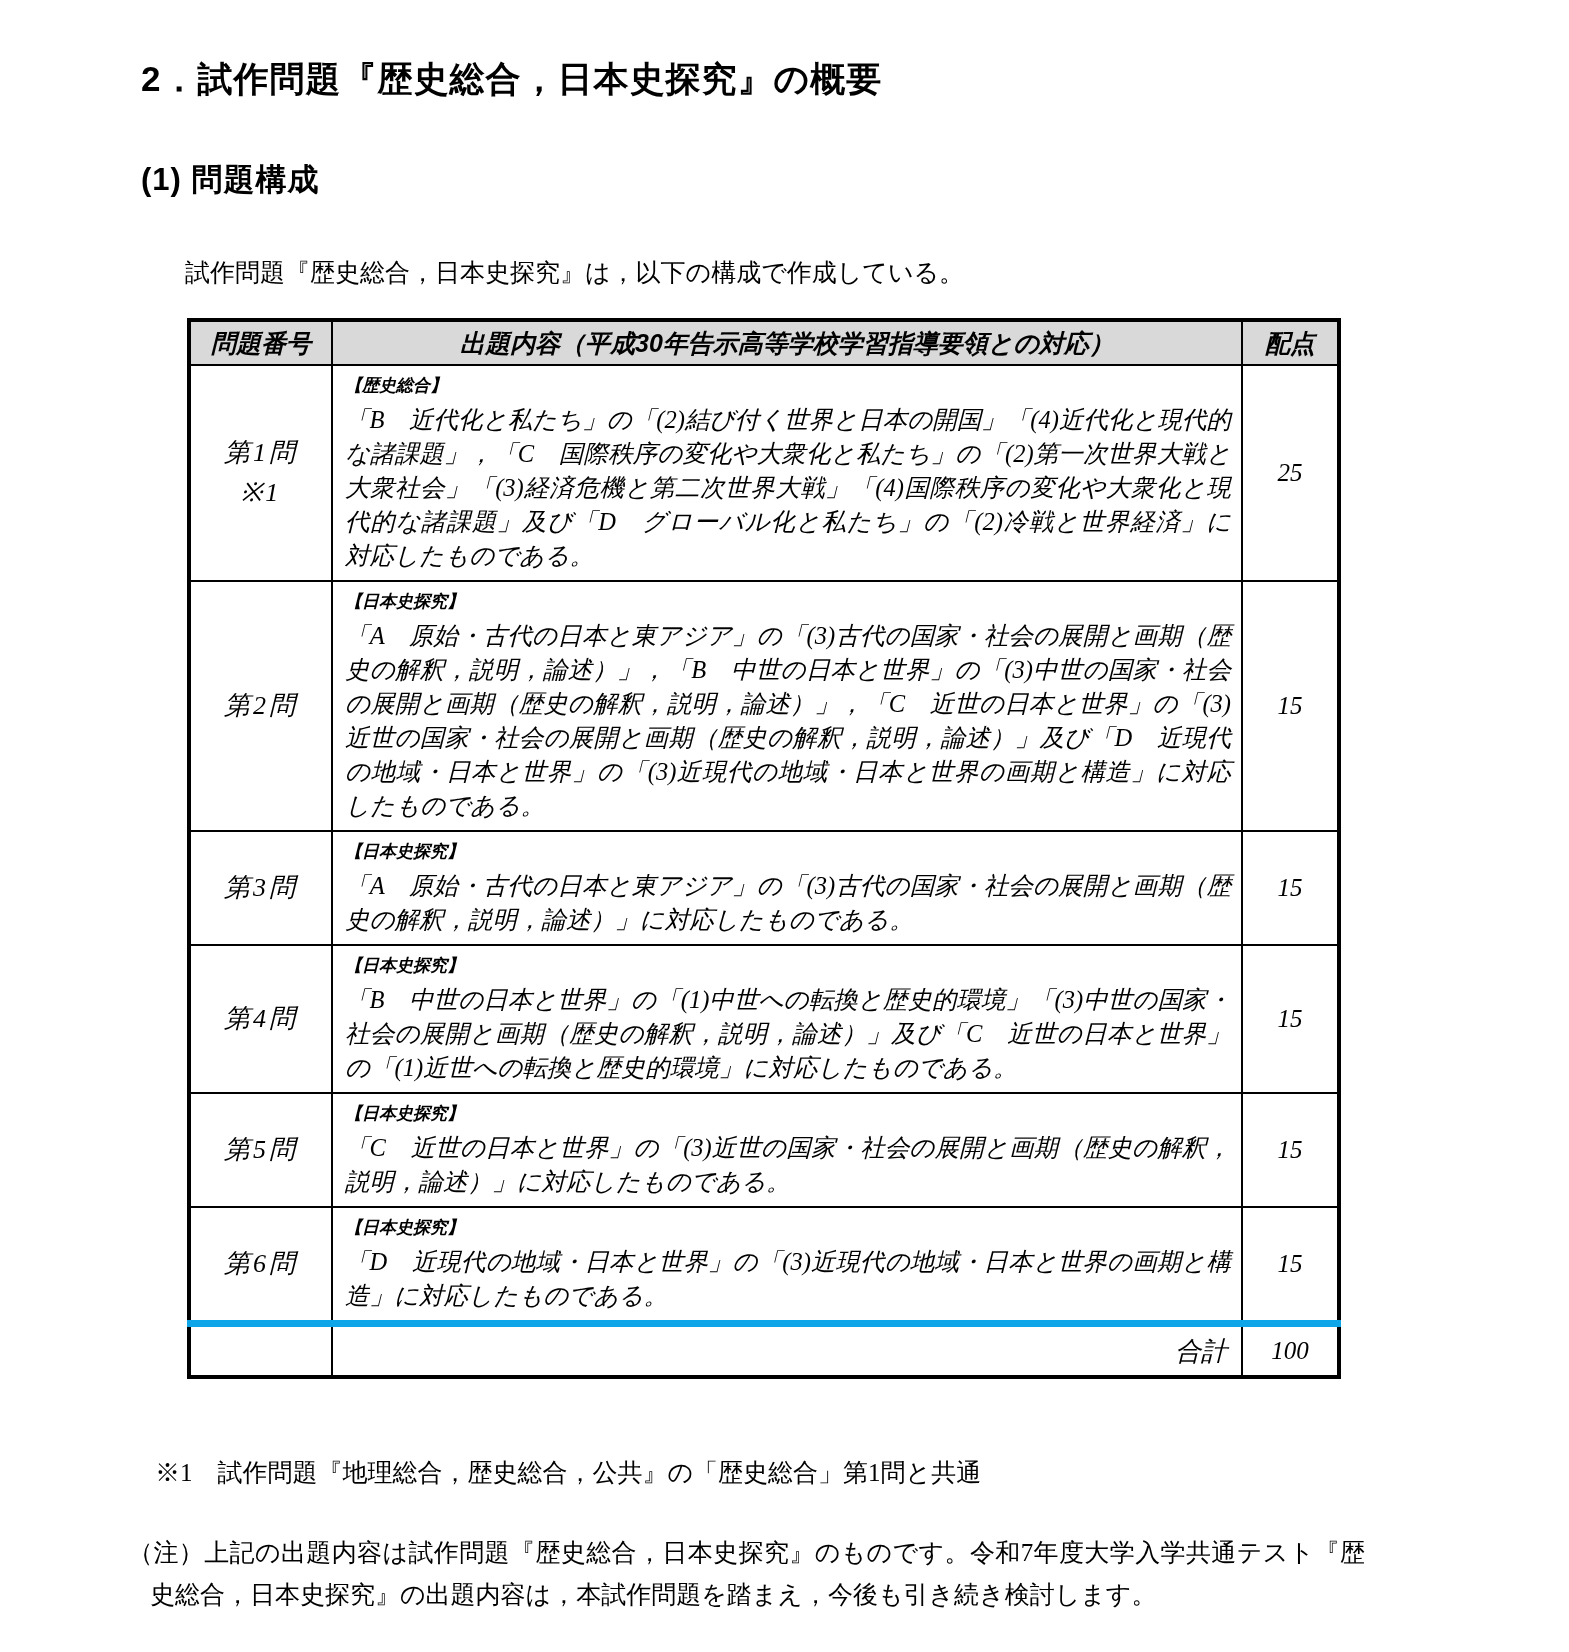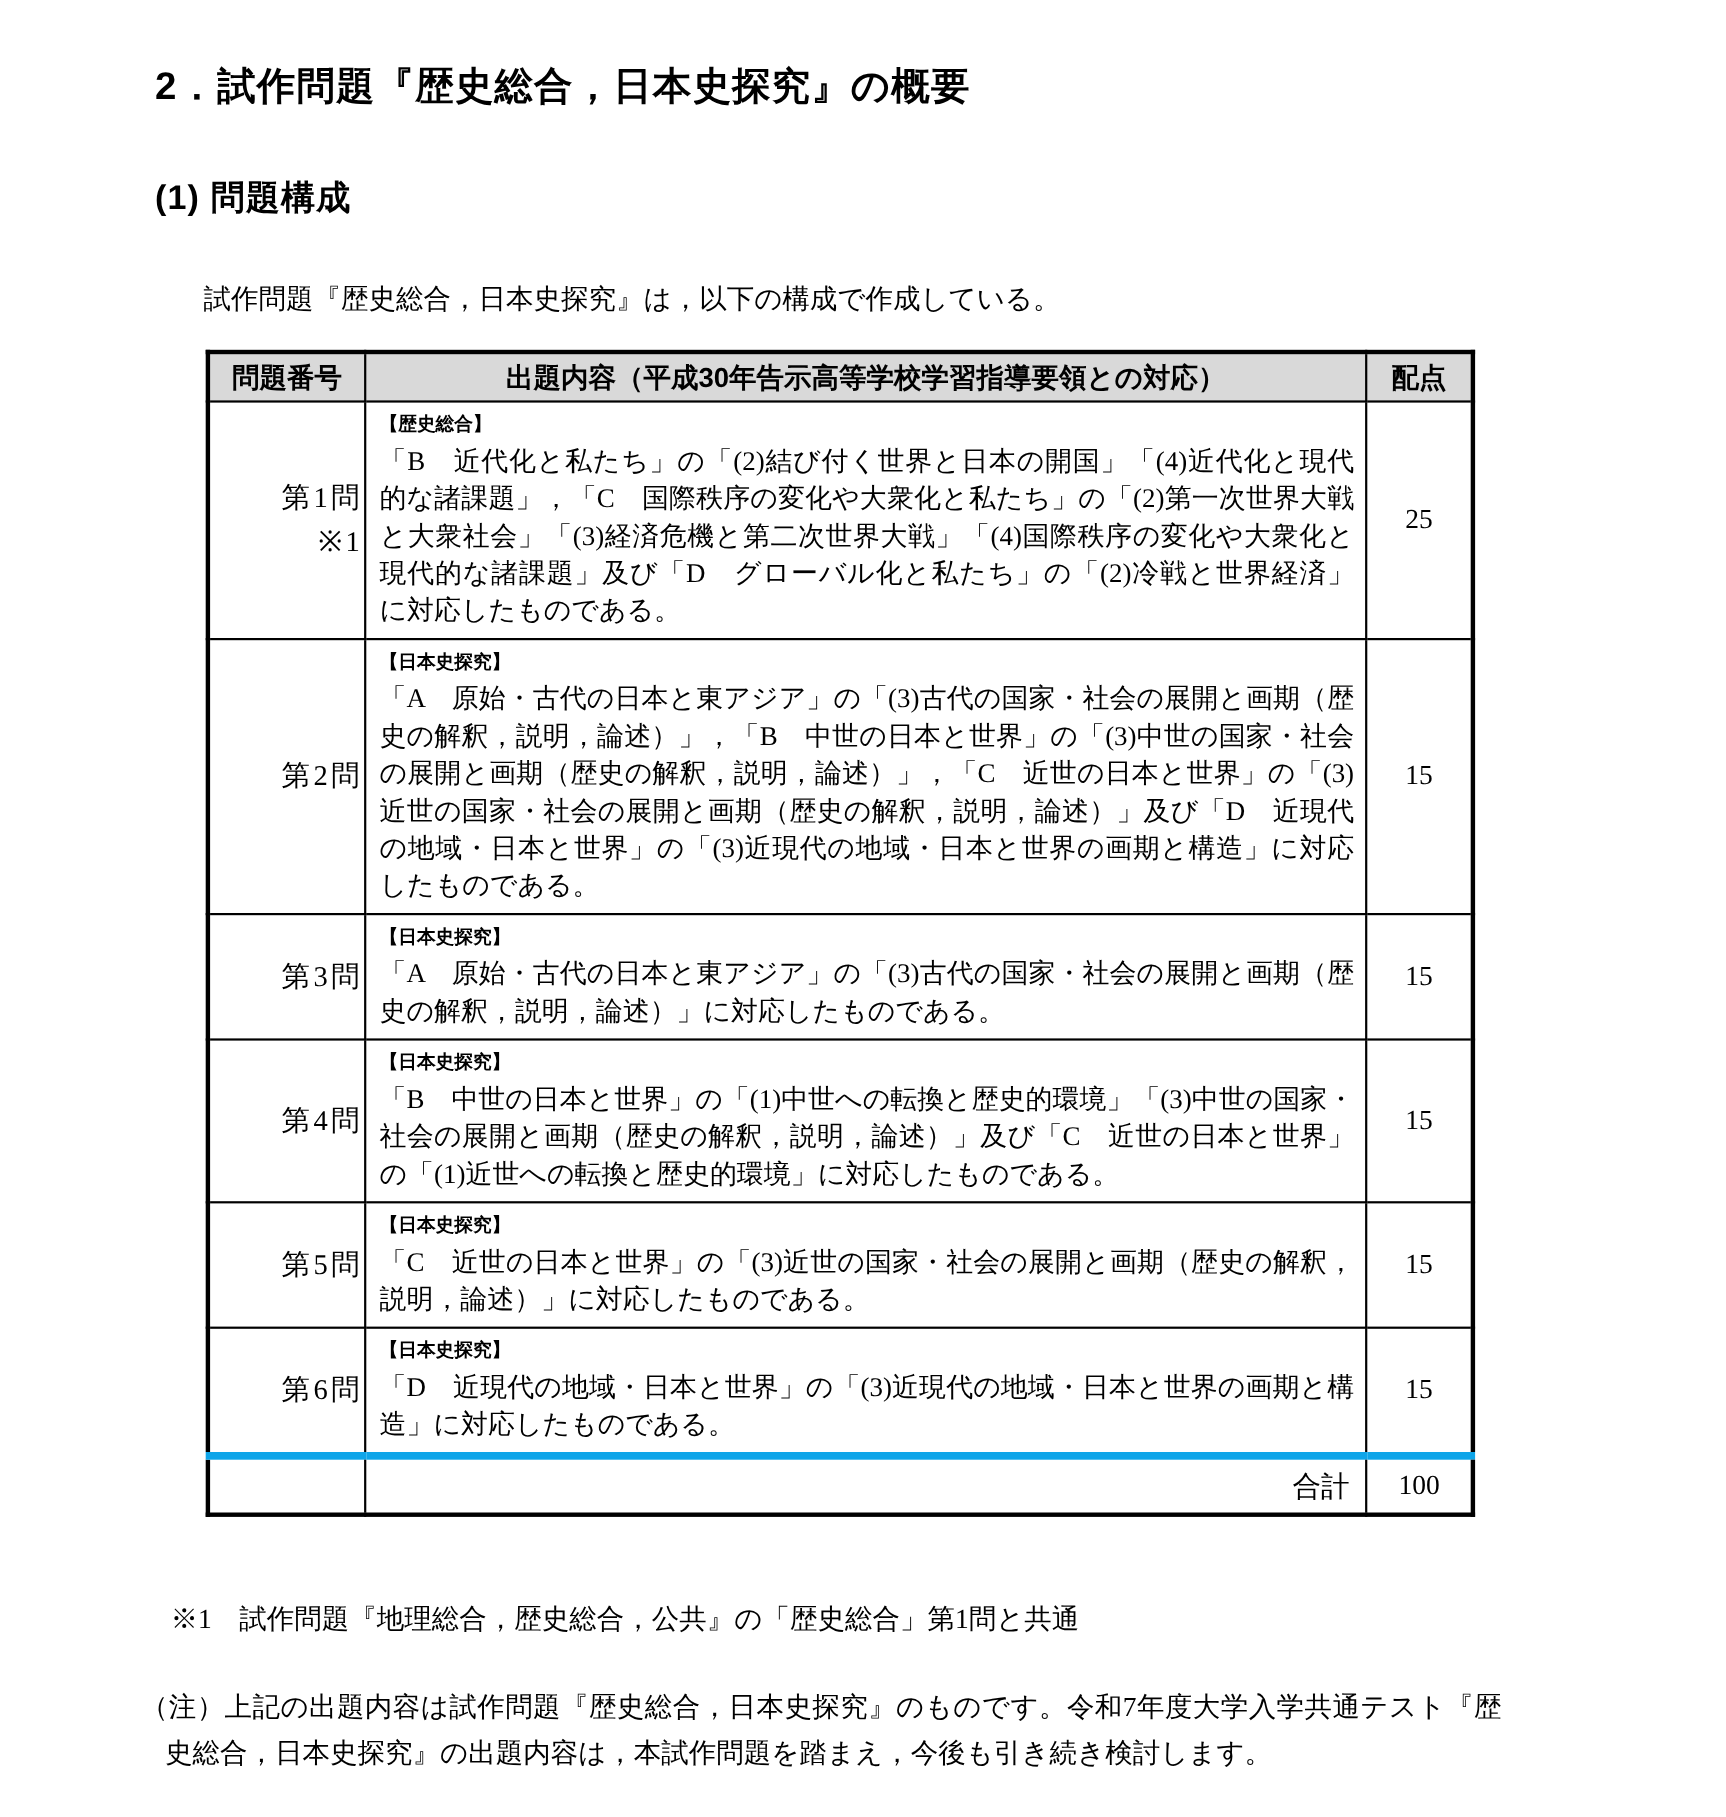--- a/index.html
+++ b/index.html
@@ -49,6 +49,7 @@
     table-layout: fixed;
     width: 1150px;
     border: 4px solid #000;
+    font-style: italic;
   }
   col.col-num     { width: 143px; }
   col.col-content { width: 910px; }

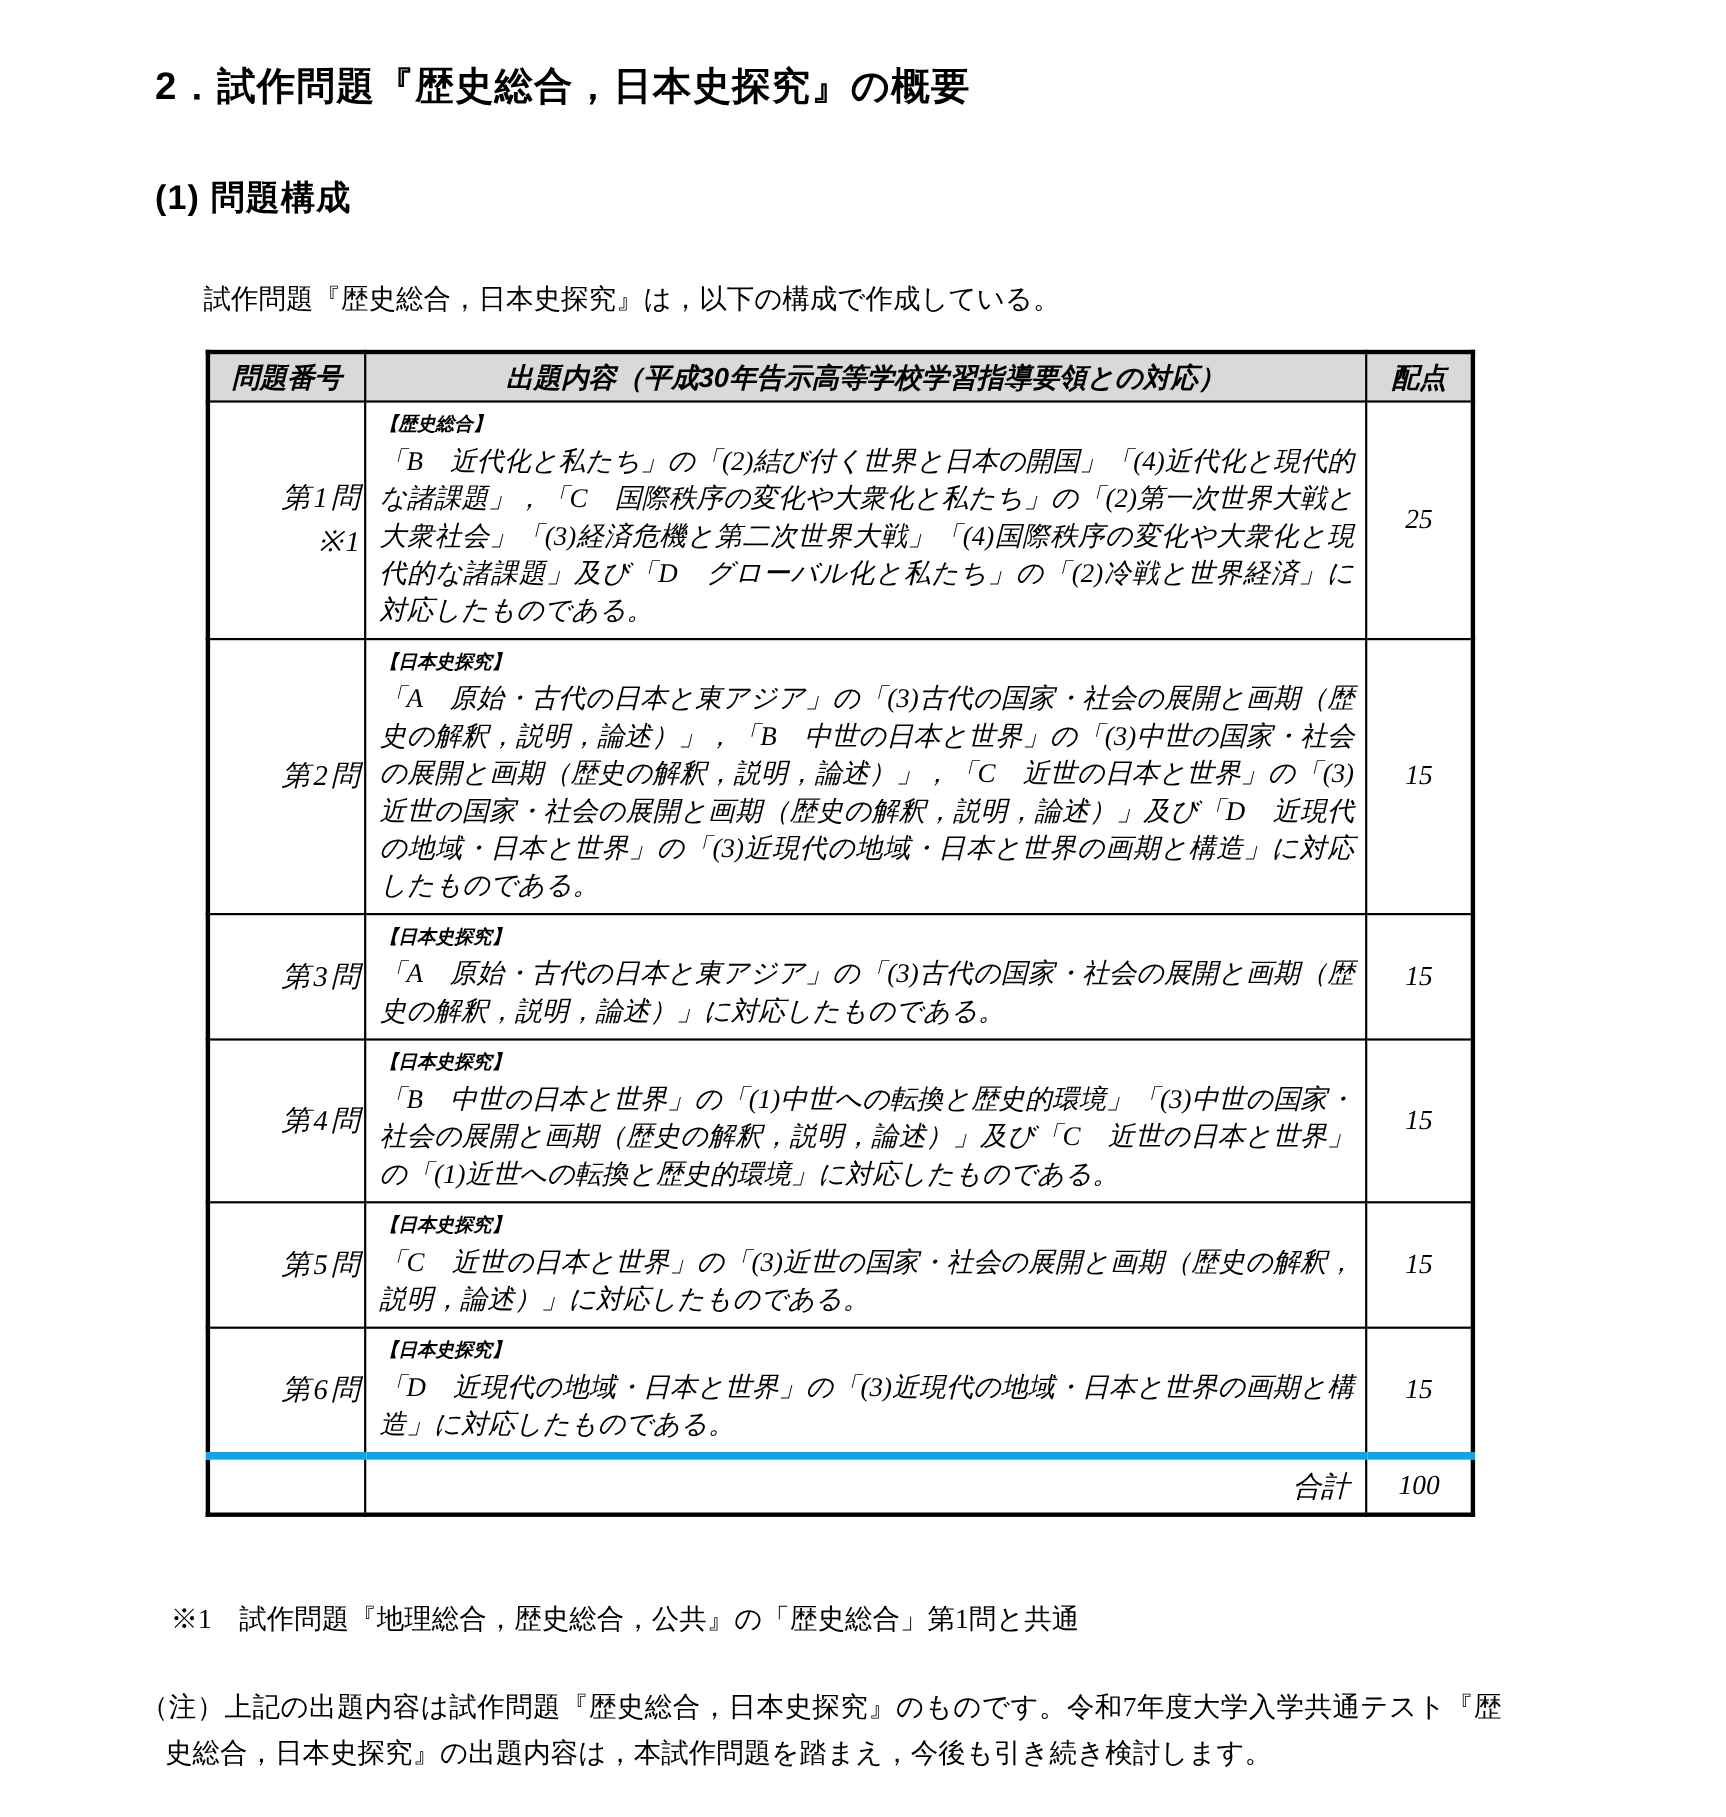--- a/index.html
+++ b/index.html
@@ -69,7 +69,7 @@
     border: 2px solid #000;
   }
   .num-cell {
-    text-align: right;
+    text-align: center;
     vertical-align: middle;
     font-size: 26px;
     line-height: 1.55;

